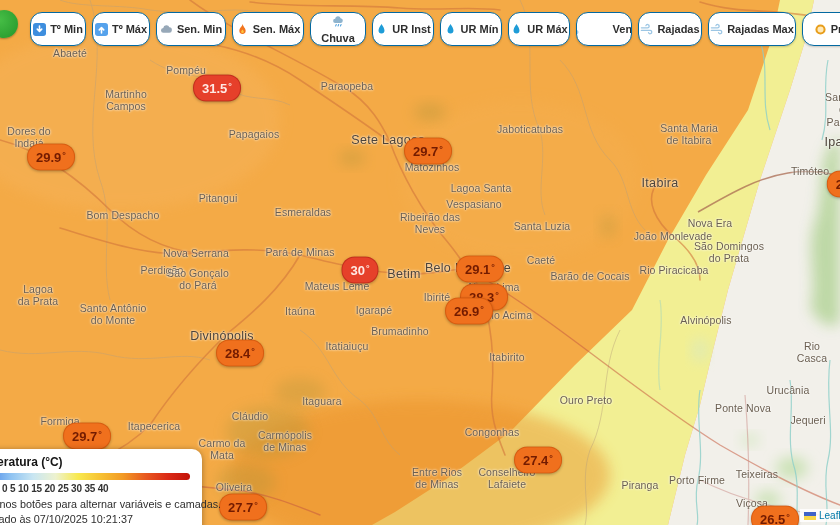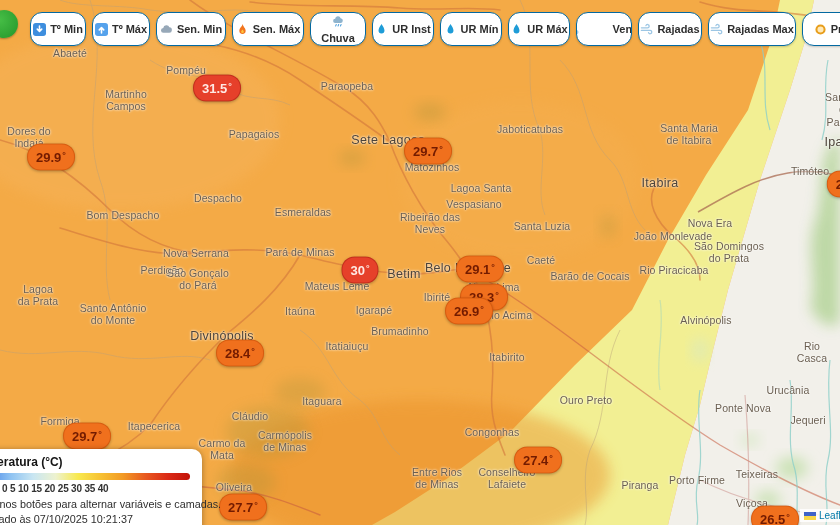--- a/index.html
+++ b/index.html
@@ -140,7 +140,7 @@
 Neves</div>
       <div class="city" style="left: 494px; top: 226px; margin-left: 48px;">Santa Luzia</div>
       <div class="city" style="left: 303px; top: 212px;">Esmeraldas</div>
-      <div class="city" style="left: 218px; top: 198px;">Despacho</div>
+      <div class="city" style="left: 218px; top: 198px;">Pitangui</div>
       <div class="city" style="left: 123px; top: 215px;">Bom Despacho</div>
       <div class="city" style="left: 196px; top: 253px;">Nova Serrana</div>
       <div class="city" style="left: 300px; top: 252px;">Pará de Minas</div>

